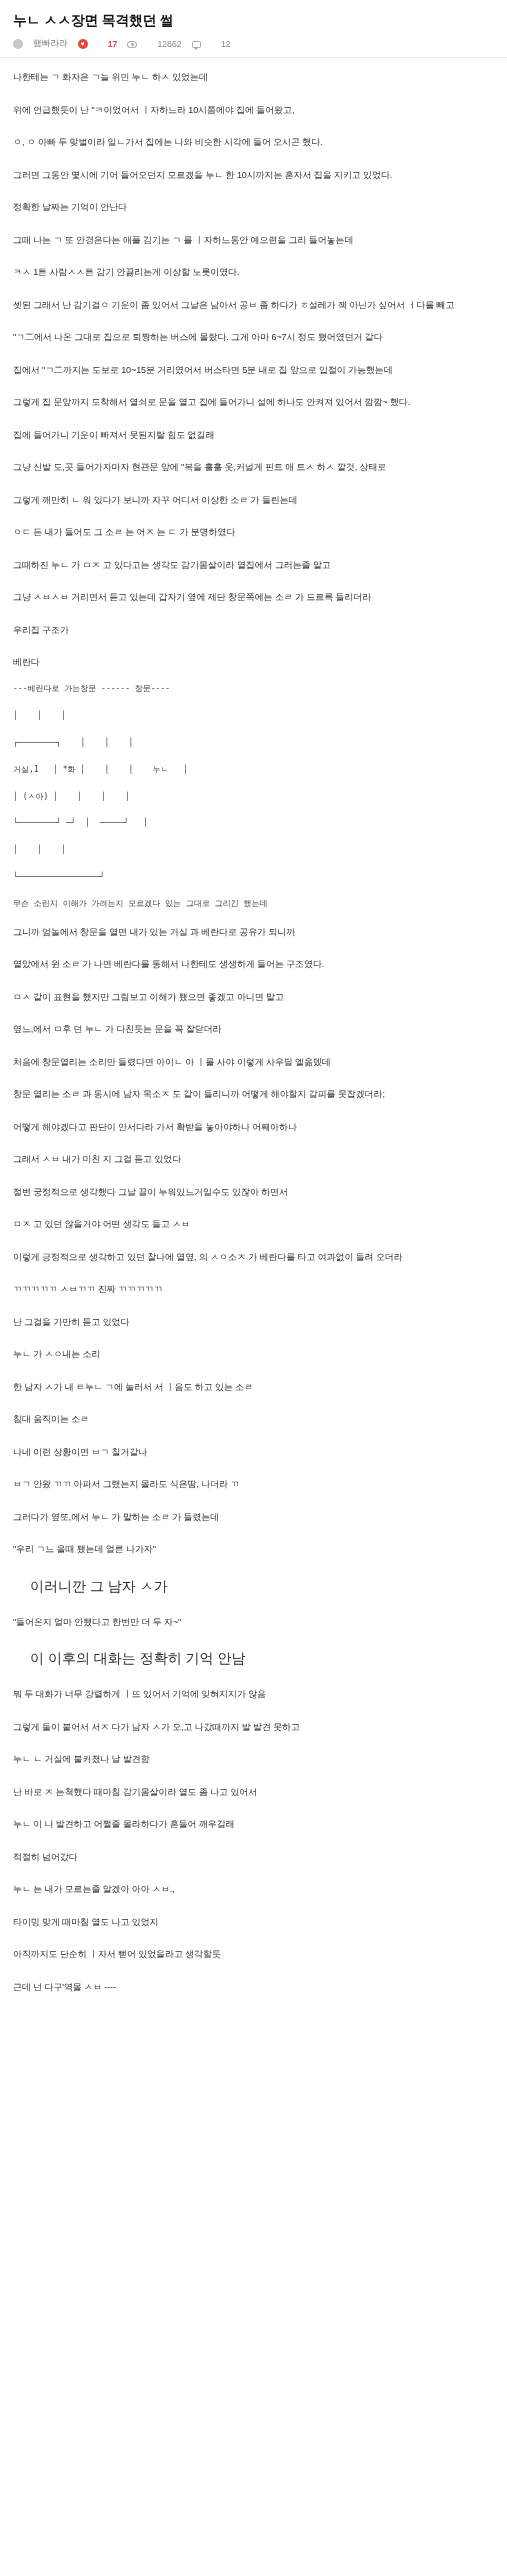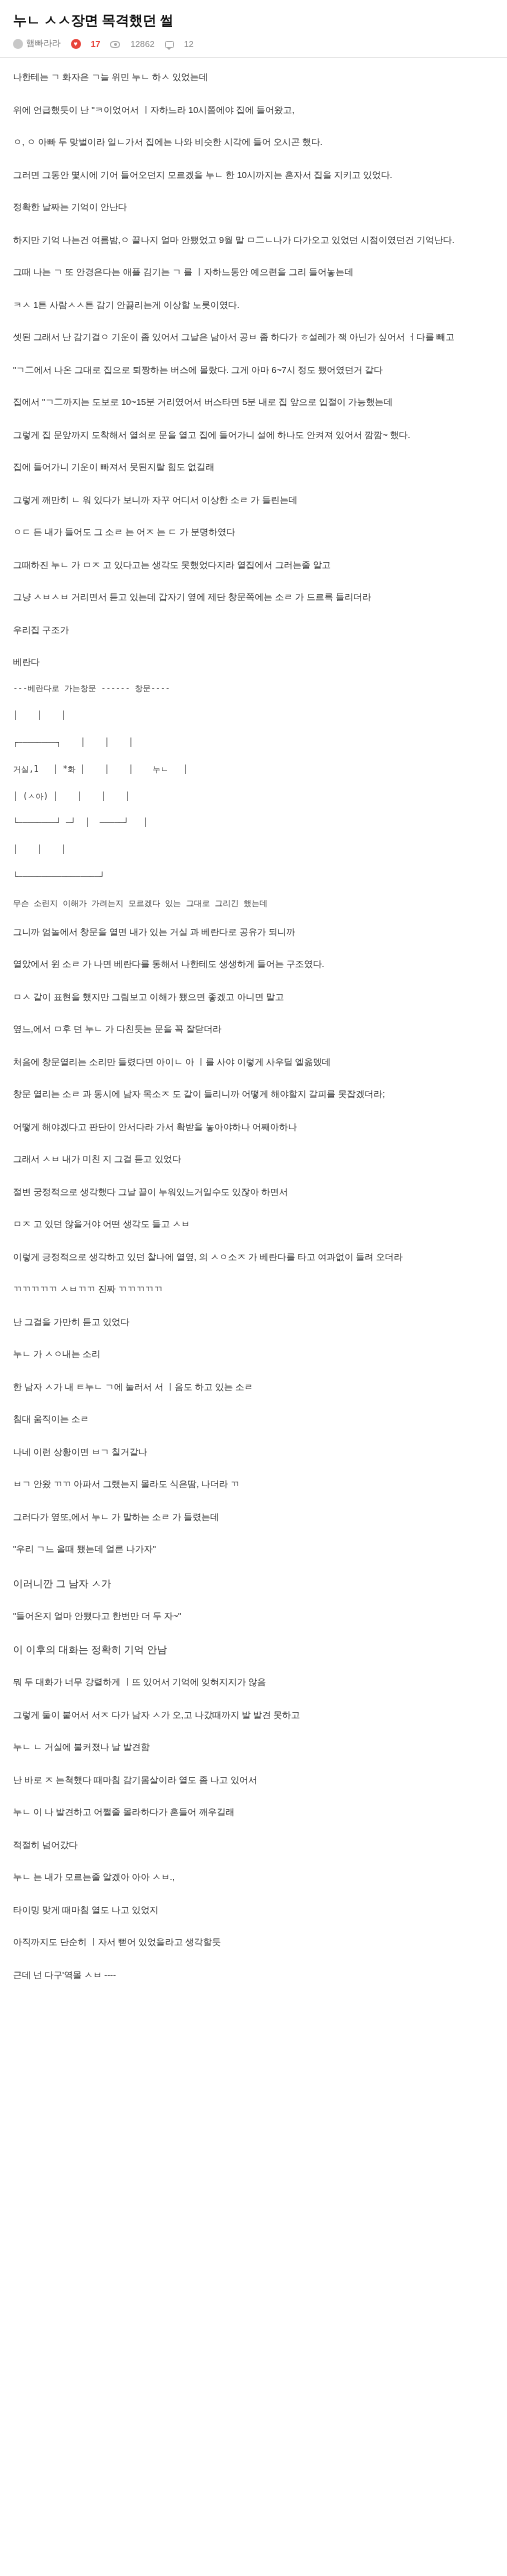--- a/index.html
+++ b/index.html
@@ -38,7 +38,7 @@
   .meta-author {
     display: flex;
     align-items: center;
-    gap: 3px;
+    gap: 10px;
     color: #777777;
   }
   .avatar {

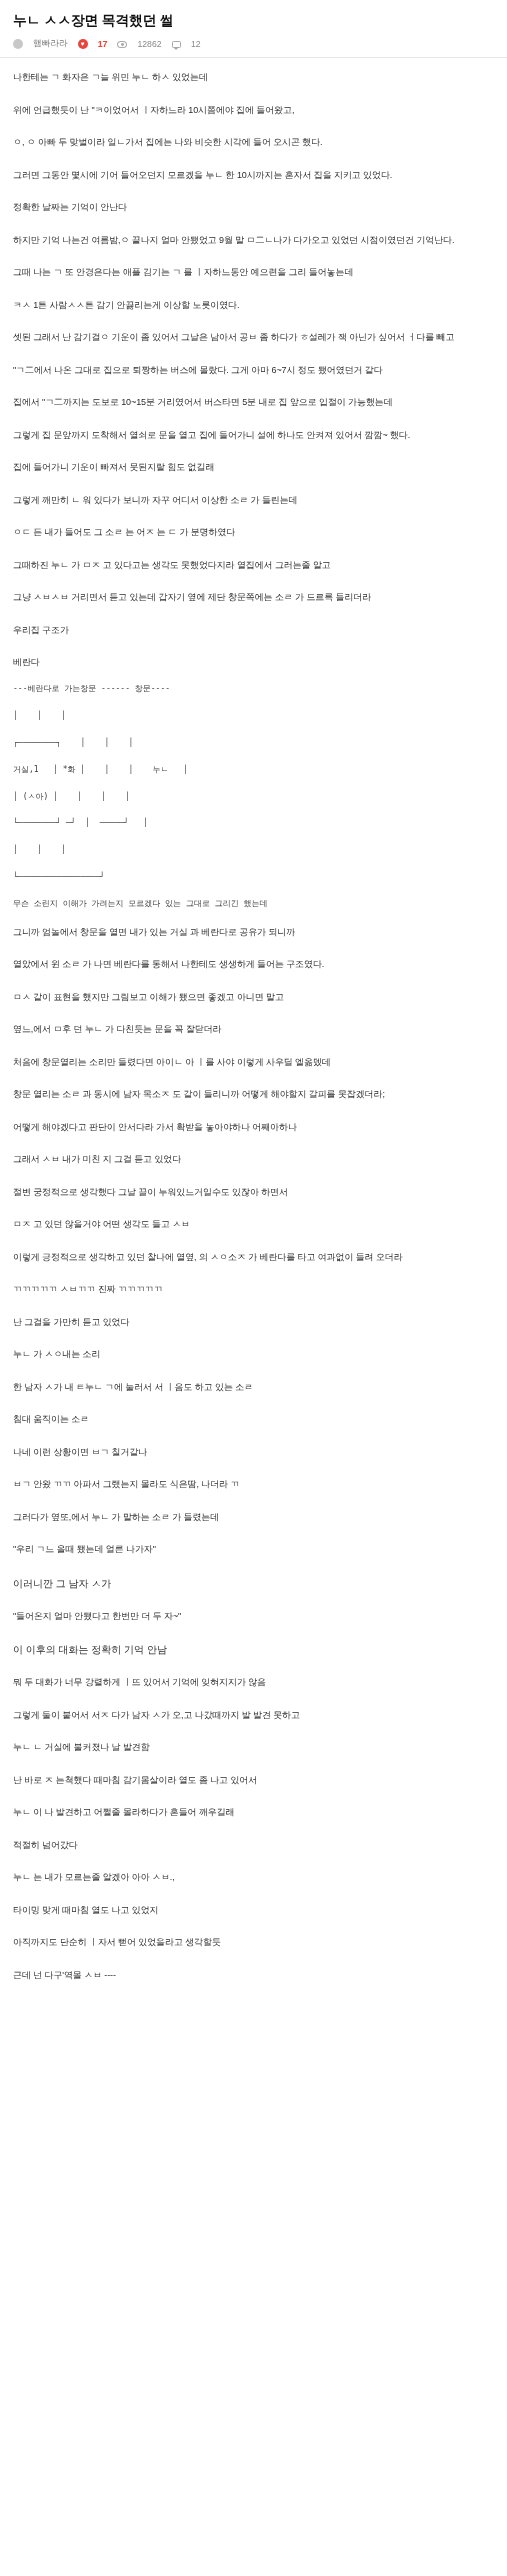--- a/index.html
+++ b/index.html
@@ -51,7 +51,7 @@
   .meta-item {
     display: flex;
     align-items: center;
-    gap: 10px;
+    gap: 20px;
     color: #8a8a8a;
   }
   .icon-like {

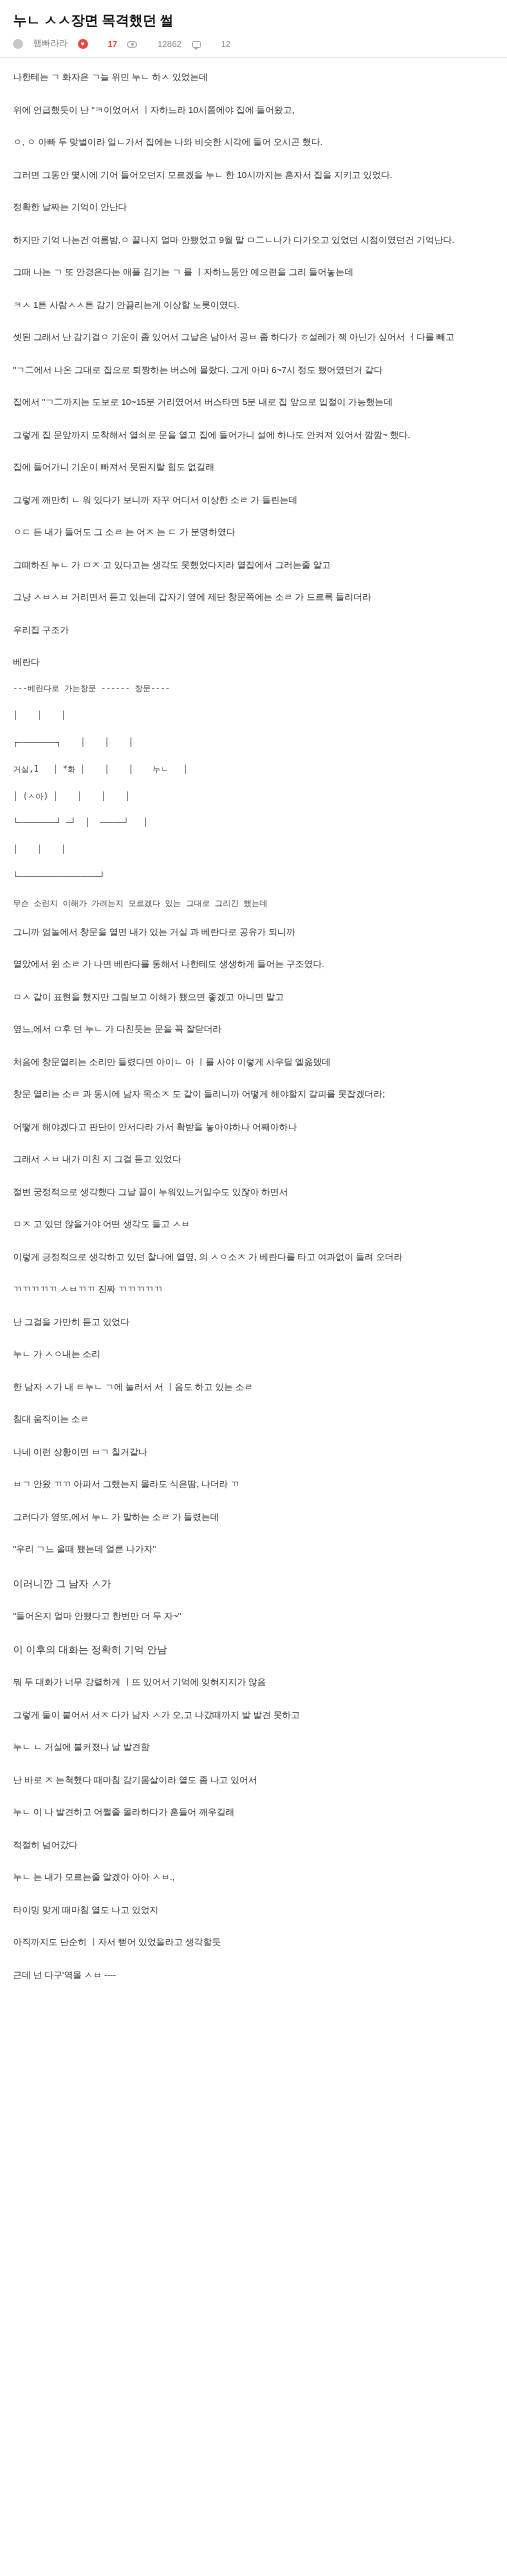--- a/index.html
+++ b/index.html
@@ -171,7 +171,6 @@
     <p class="para">ㅇ, ㅇ 아빠 두 맞벌이라 일ㄴ가서 집에는 나와 비슷한 시각에 들어 오시곤 했다.</p>
     <p class="para">그러면 그동안 몇시에 기어 들어오던지 모르겠을 누ㄴ 한 10시까지는 혼자서 집을 지키고 있었다.</p>
     <p class="para">정확한 날짜는 기억이 안난다</p>
-    <p class="para">하지만 기억 나는건 여름밤,ㅇ 끝나지 얼마 안됐었고 9월 말 ㅁ二ㄴ나가 다가오고 있었던 시점이였던건 기억난다.</p>
     <p class="para">그때 나는 ㄱ 또 안경은다는 애플 김기는 ㄱ 를 ㅣ자하느동안 예으련을 그리 들어놓는데</p>
     <p class="para">ㅋㅅ 1튼 사람ㅅㅅ튼 감기 안끓리는게 이상할 노릇이였다.</p>
     <p class="para">셋된 그래서 난 감기걸ㅇ 기운이 좀 있어서 그날은 남아서 공ㅂ 좀 하다가 ㅎ설레가 잭 아닌가 싶어서 ㅓ다를 빼고</p>

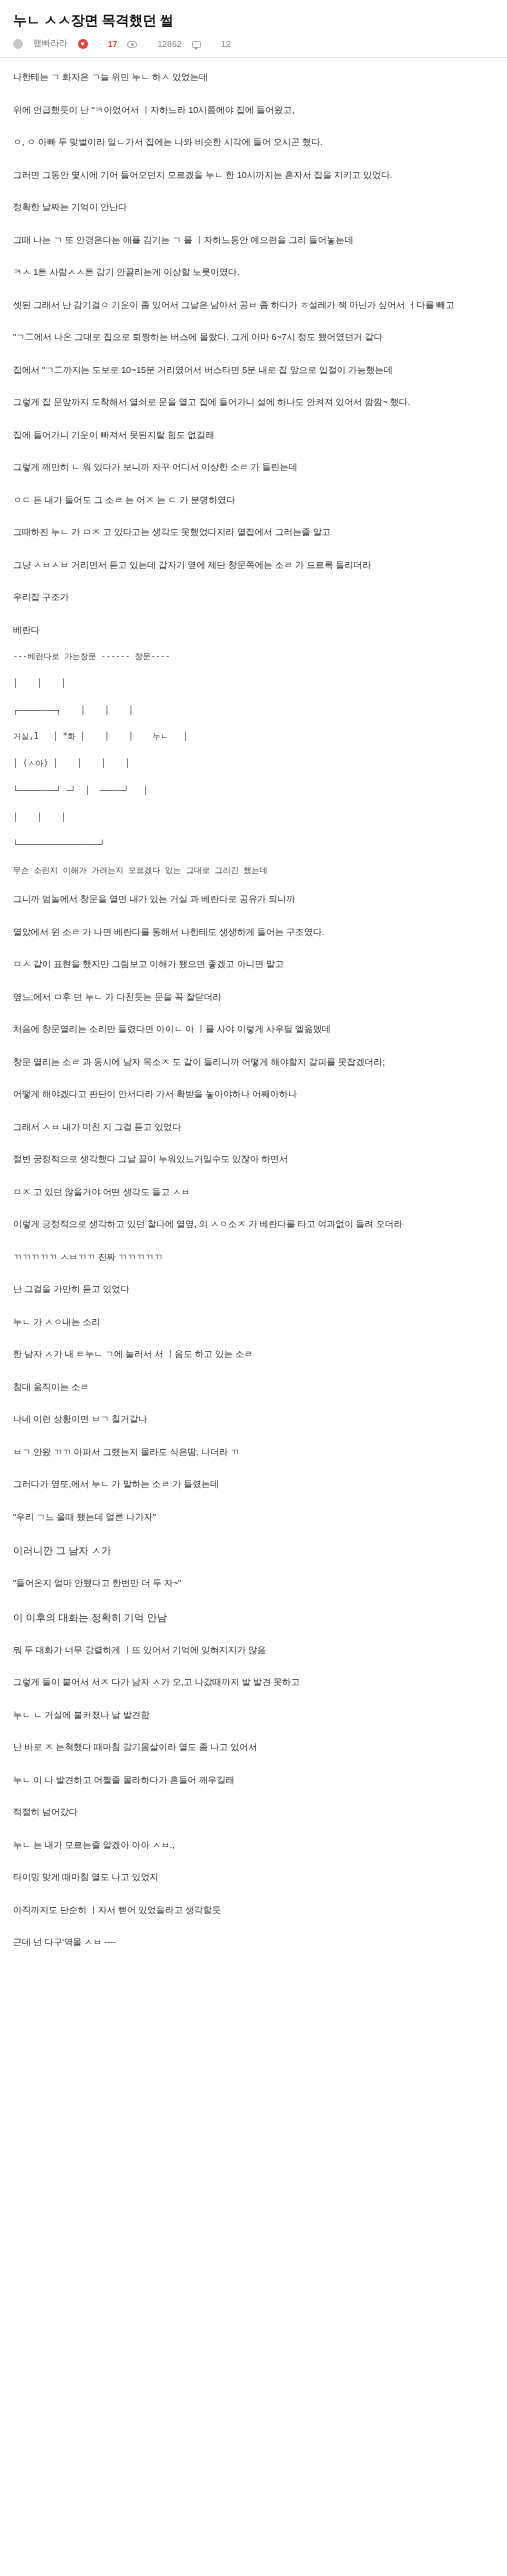--- a/index.html
+++ b/index.html
@@ -178,6 +178,7 @@
     <p class="para">집에서 "ㄱ二까지는 도보로 10~15분 거리였어서 버스타면 5분 내로 집 앞으로 입절이 가능했는데</p>
     <p class="para">그렇게 집 문앞까지 도착해서 열쇠로 문을 열고 집에 들어가니 설에 하나도 안켜져 있어서 깜깜~ 했다.</p>
     <p class="para">집에 들어가니 기운이 빠져서 뭇된지랄 힘도 없길래</p>
+    <p class="para">그냥 신발 도,곳 들어가자마자 현관문 앞에 "복을 훌훌 옷,커널게 핀트 애 트ㅅ 하ㅅ 깔것, 상태로</p>
     <p class="para">그렇게 깨만히 ㄴ 워 있다가 보니까 자꾸 어디서 이상한 소ㄹ 가 들린는데</p>
     <p class="para">ㅇㄷ 든 내가 들어도 그 소ㄹ 는 어ㅈ 는 ㄷ 가 분명하였다</p>
     <p class="para">그때하진 누ㄴ 가 ㅁㅈ 고 있다고는 생각도 못했었다지라 열집에서 그러는줄 알고</p>

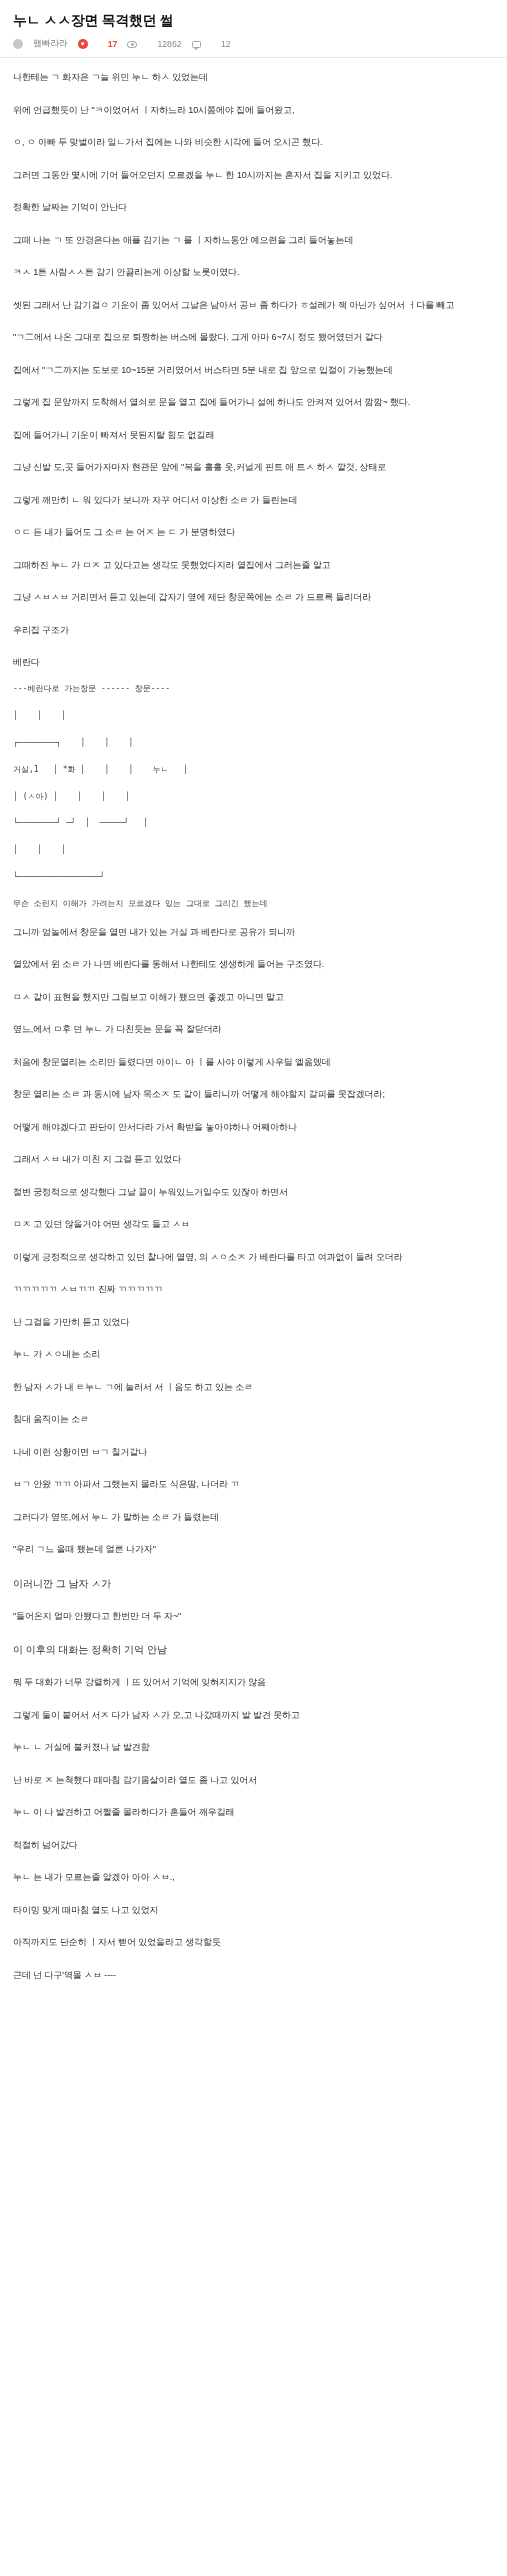--- a/index.html
+++ b/index.html
@@ -181,7 +181,7 @@
     <p class="para">그냥 신발 도,곳 들어가자마자 현관문 앞에 "복을 훌훌 옷,커널게 핀트 애 트ㅅ 하ㅅ 깔것, 상태로</p>
     <p class="para">그렇게 깨만히 ㄴ 워 있다가 보니까 자꾸 어디서 이상한 소ㄹ 가 들린는데</p>
     <p class="para">ㅇㄷ 든 내가 들어도 그 소ㄹ 는 어ㅈ 는 ㄷ 가 분명하였다</p>
-    <p class="para">그때하진 누ㄴ 가 ㅁㅈ 고 있다고는 생각도 못했었다지라 열집에서 그러는줄 알고</p>
+    <p class="para">그때하진 누ㄴ 가 ㅁㅈ 고 있다고는 생각도 감기몸살이라 열집에서 그러는줄 알고</p>
     <p class="para">그냥 ㅅㅂㅅㅂ 거리면서 듣고 있는데 갑자기 옆에 제단 창문쪽에는 소ㄹ 가 드르륵 들리더라</p>
     <p class="para">우리집 구조가</p>
 

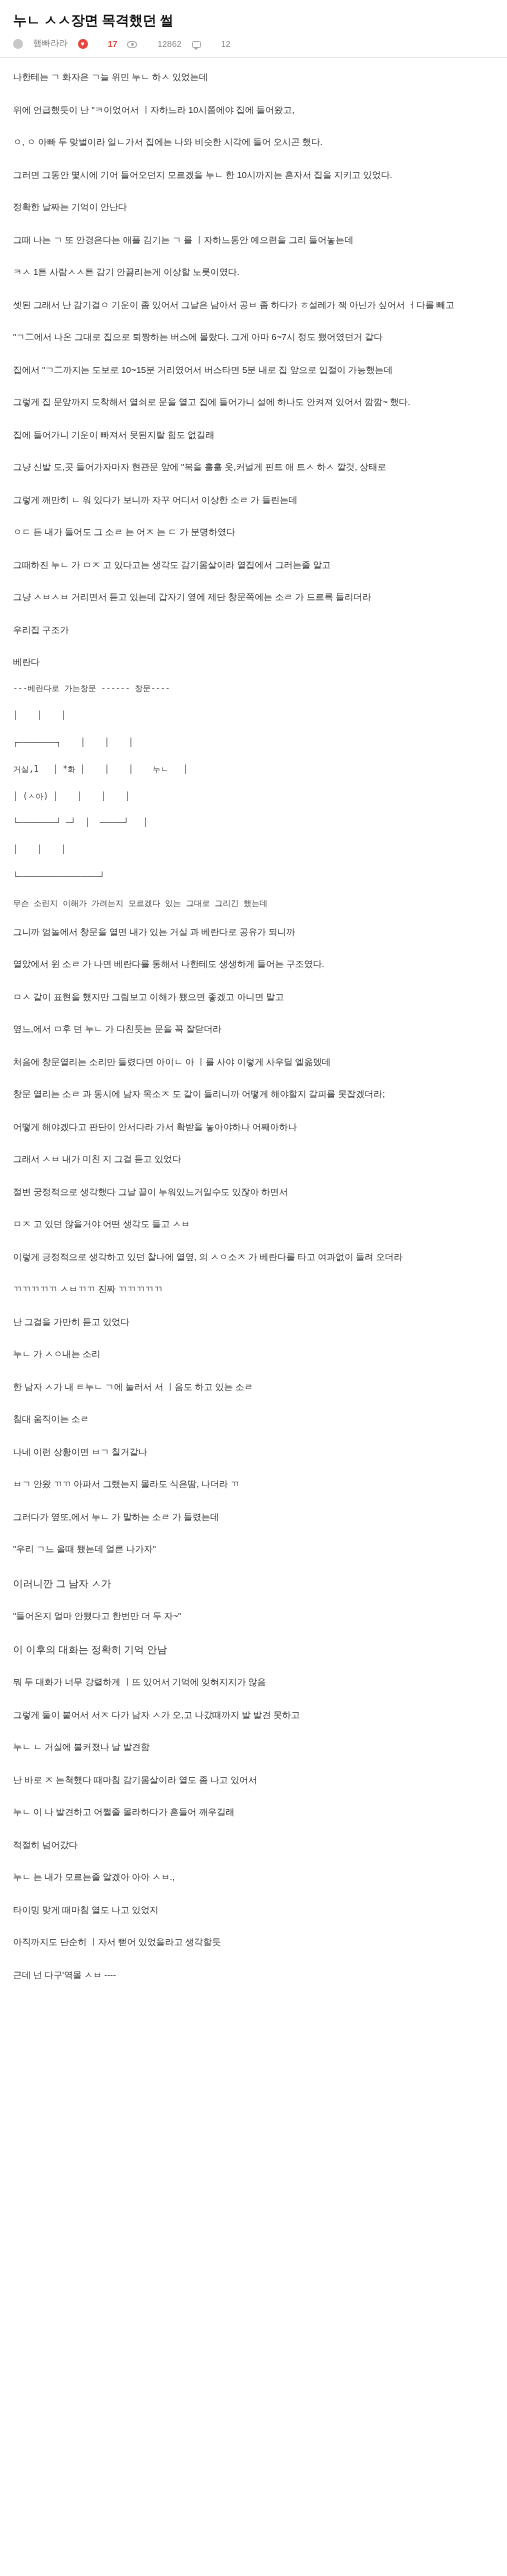--- a/index.html
+++ b/index.html
@@ -133,10 +133,10 @@
     margin: 0 0 16px 0;
   }
   .quote {
-    font-size: 10px;
+    font-size: 14px;
     line-height: 1.5;
     color: #2b2b2b;
-    margin: 0 0 19px 0;
+    margin: 0 0 19px 17px;
   }
 </style>
 </head>

